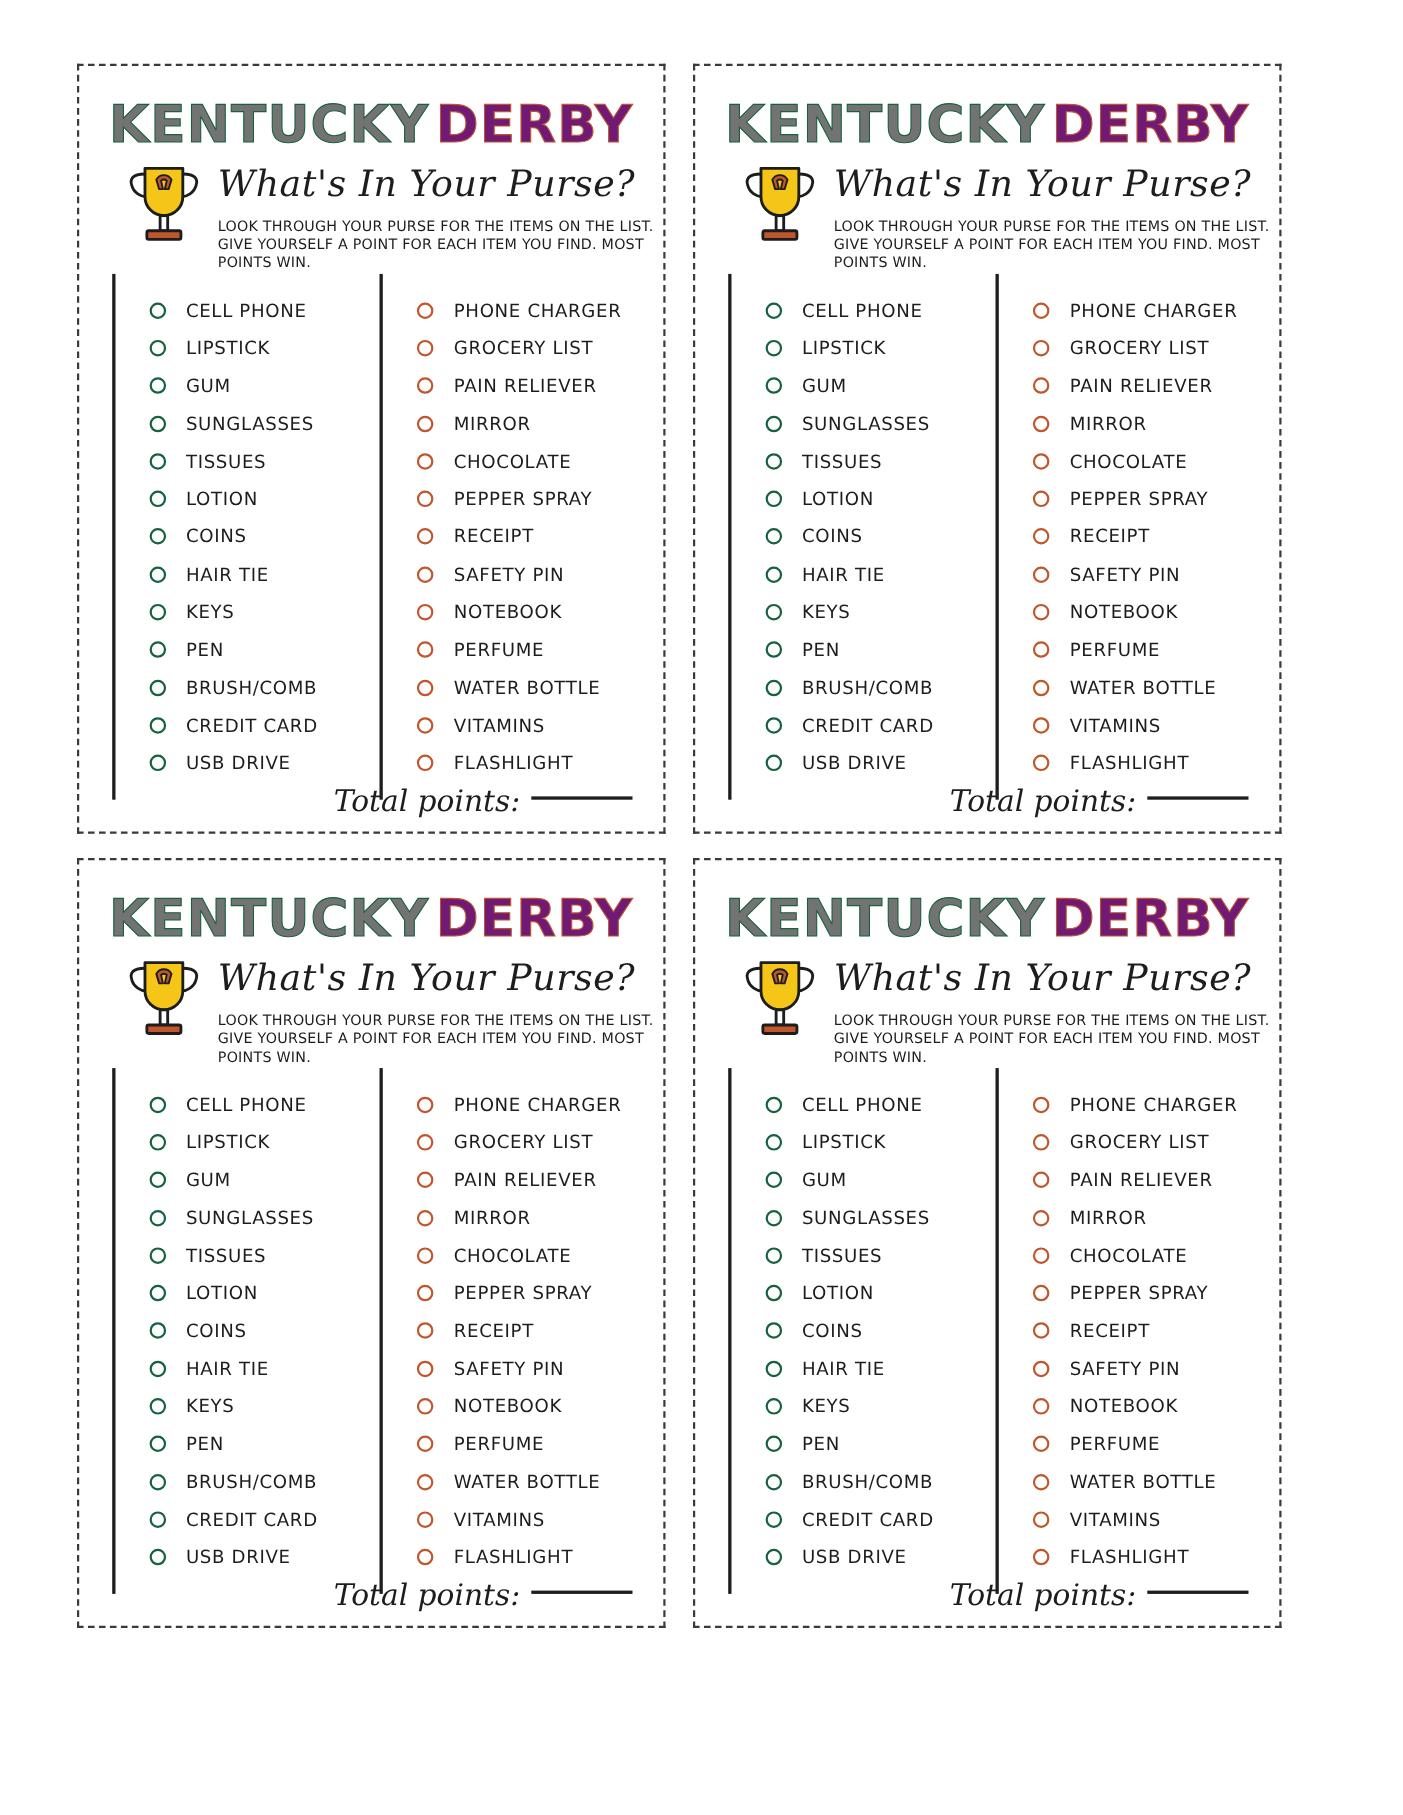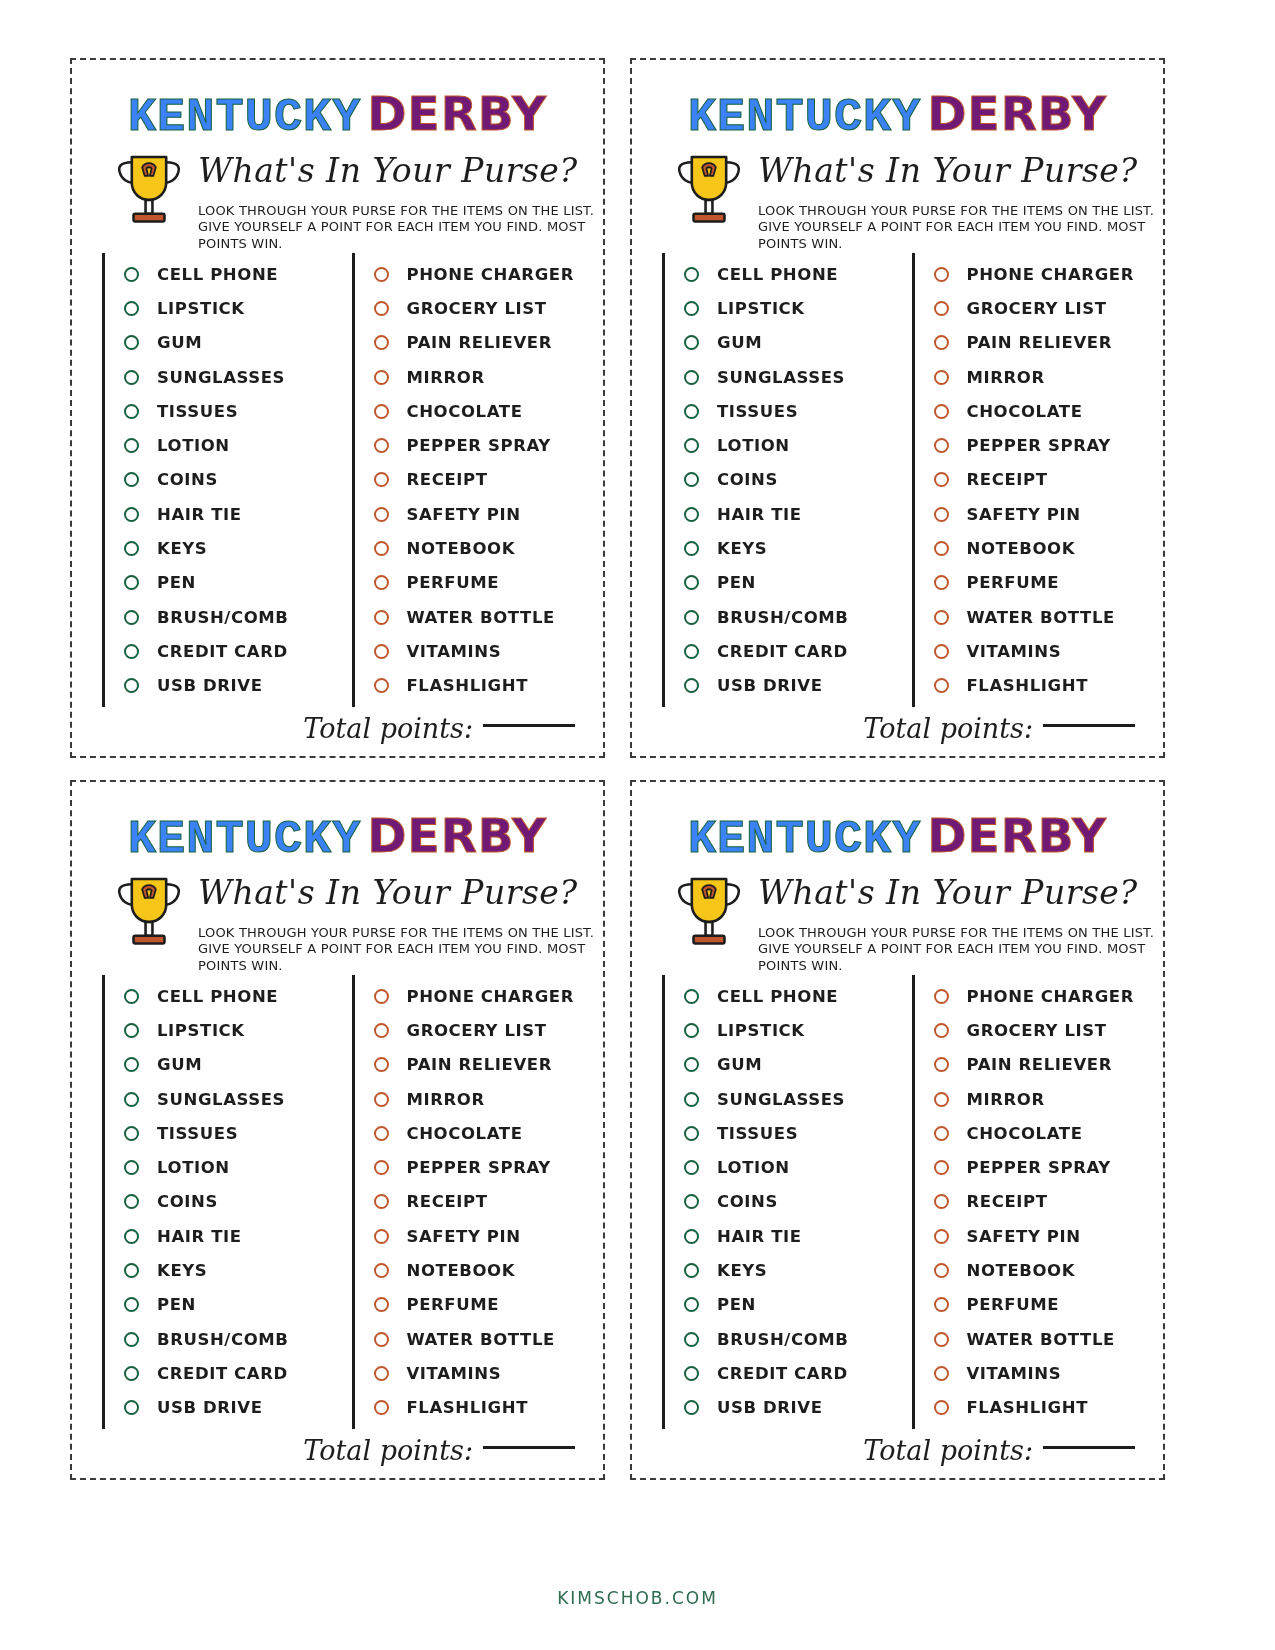--- a/index.html
+++ b/index.html
@@ -50,8 +50,7 @@
     white-space: nowrap;
   }
   .title .w1 {
-    color: #3b82f6;
-    font-family: Liberation Mono, monospace;
+    color: #737373;
     -webkit-text-stroke: 1px #16623f;
   }
   .title .w2 {

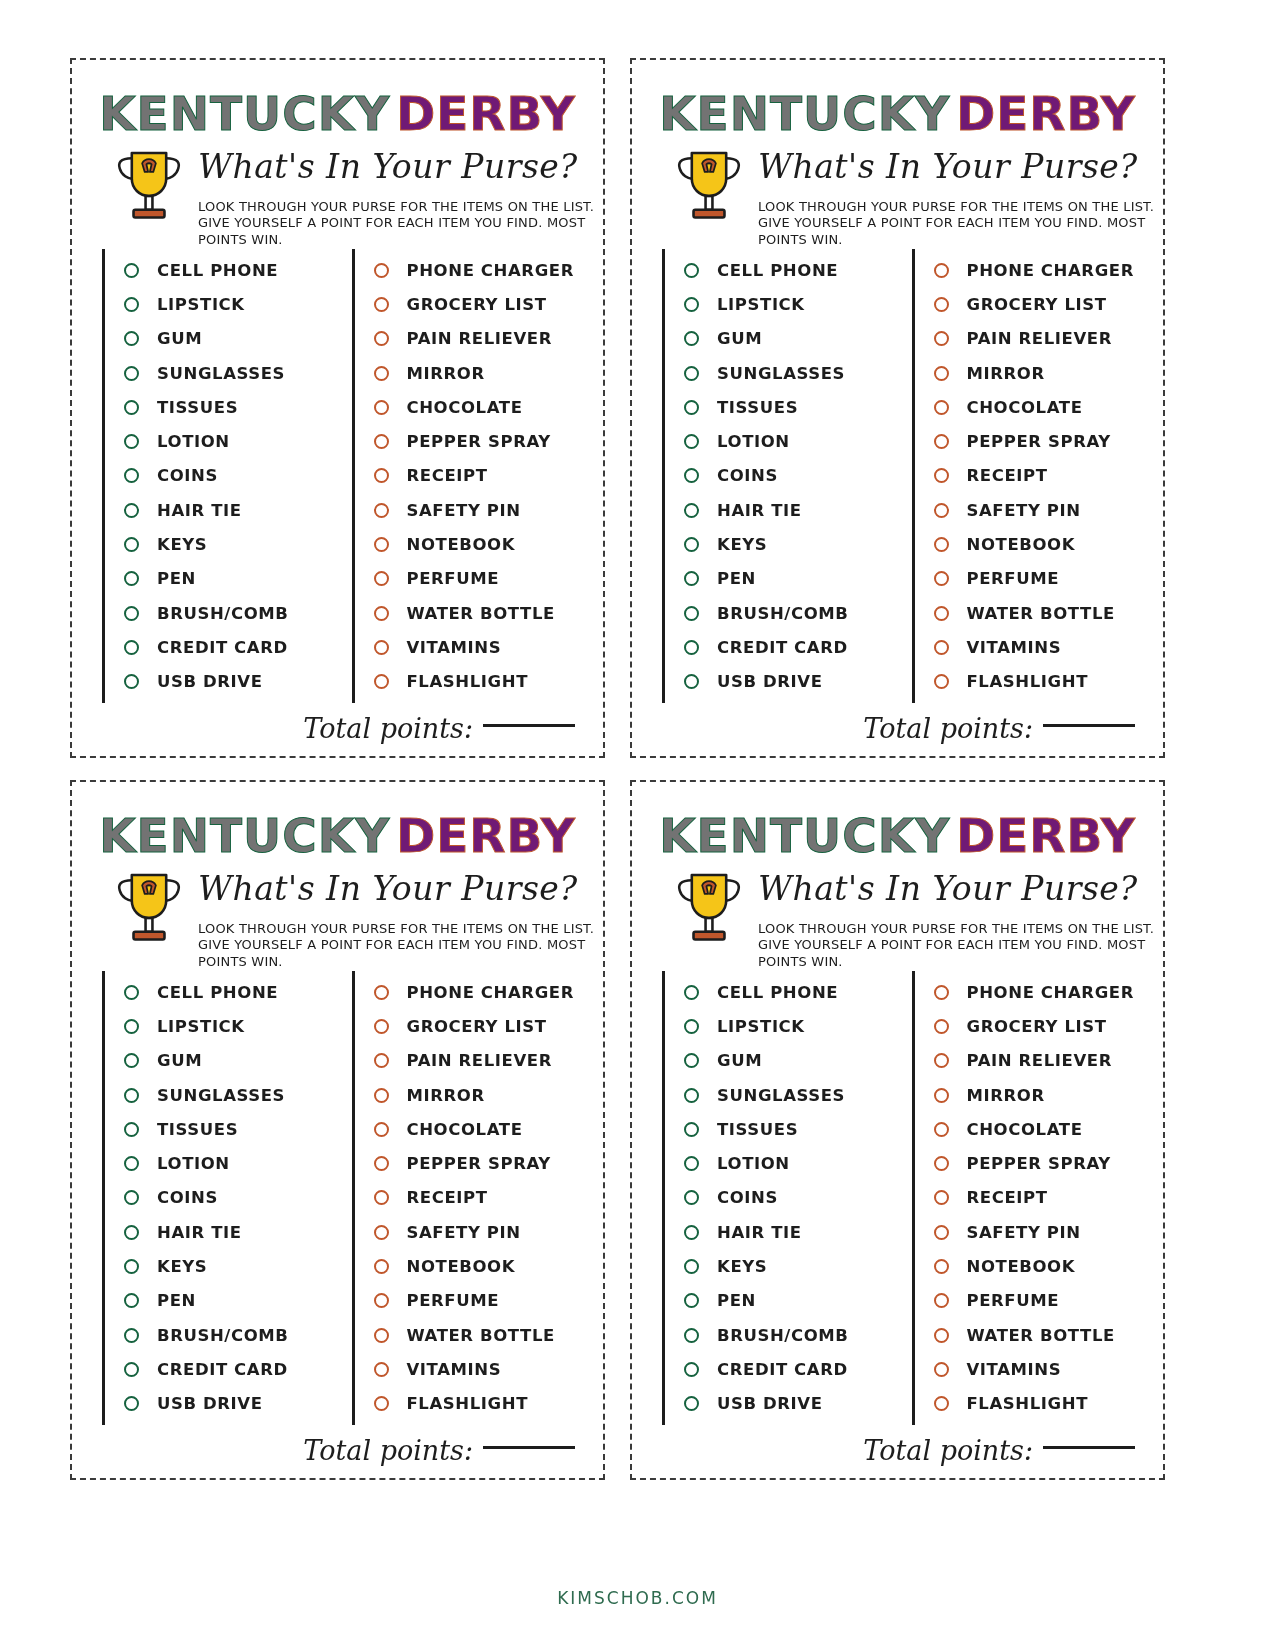--- a/index.html
+++ b/index.html
@@ -120,9 +120,8 @@
   }
   .items {
     list-style: none;
-    margin: 0;
+    margin: 12px;
     padding: 0 0 0 26px;
-    font-weight: bold;
   }
   .item {
     display: flex;

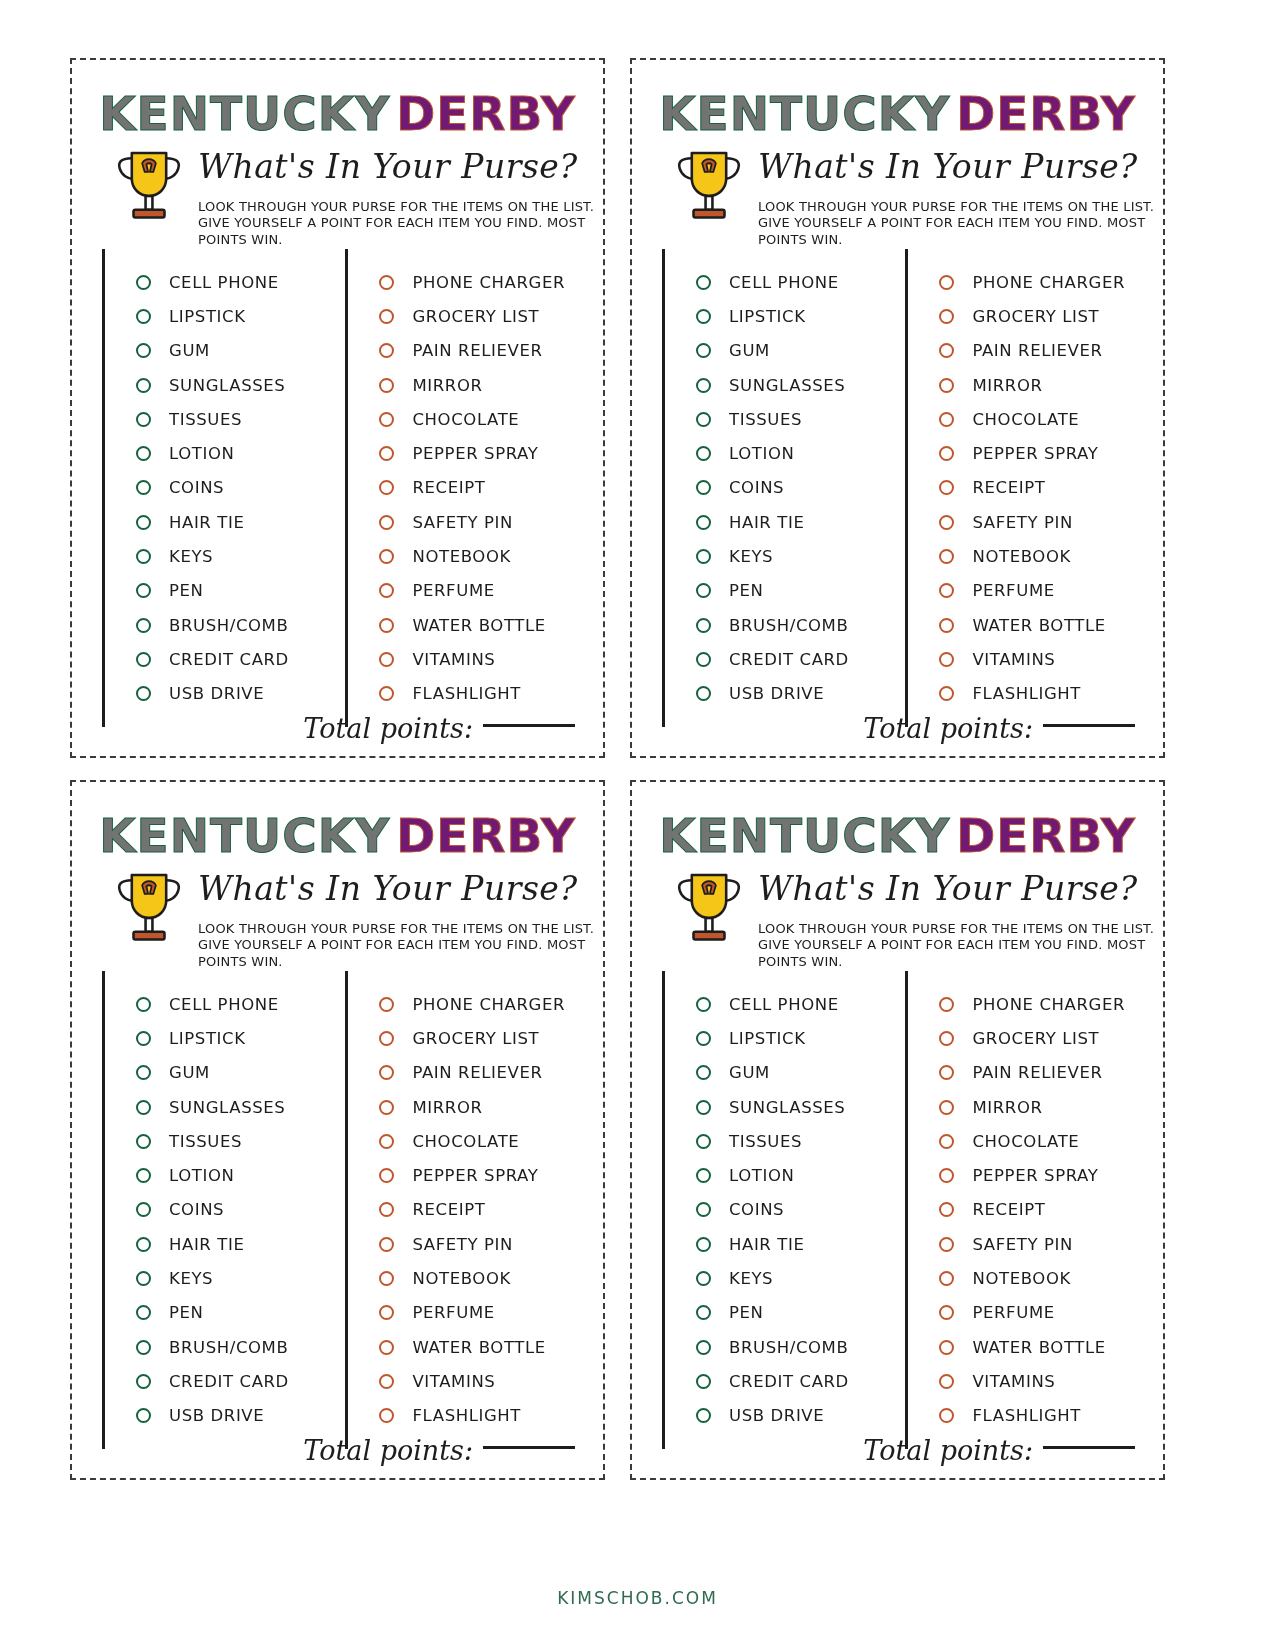--- a/index.html
+++ b/index.html
@@ -751,7 +751,6 @@
     </div>
   </div>
 </div>
-  <div class="footer">KIMSCHOB.COM</div>
 </div>
 
 </body></html>

